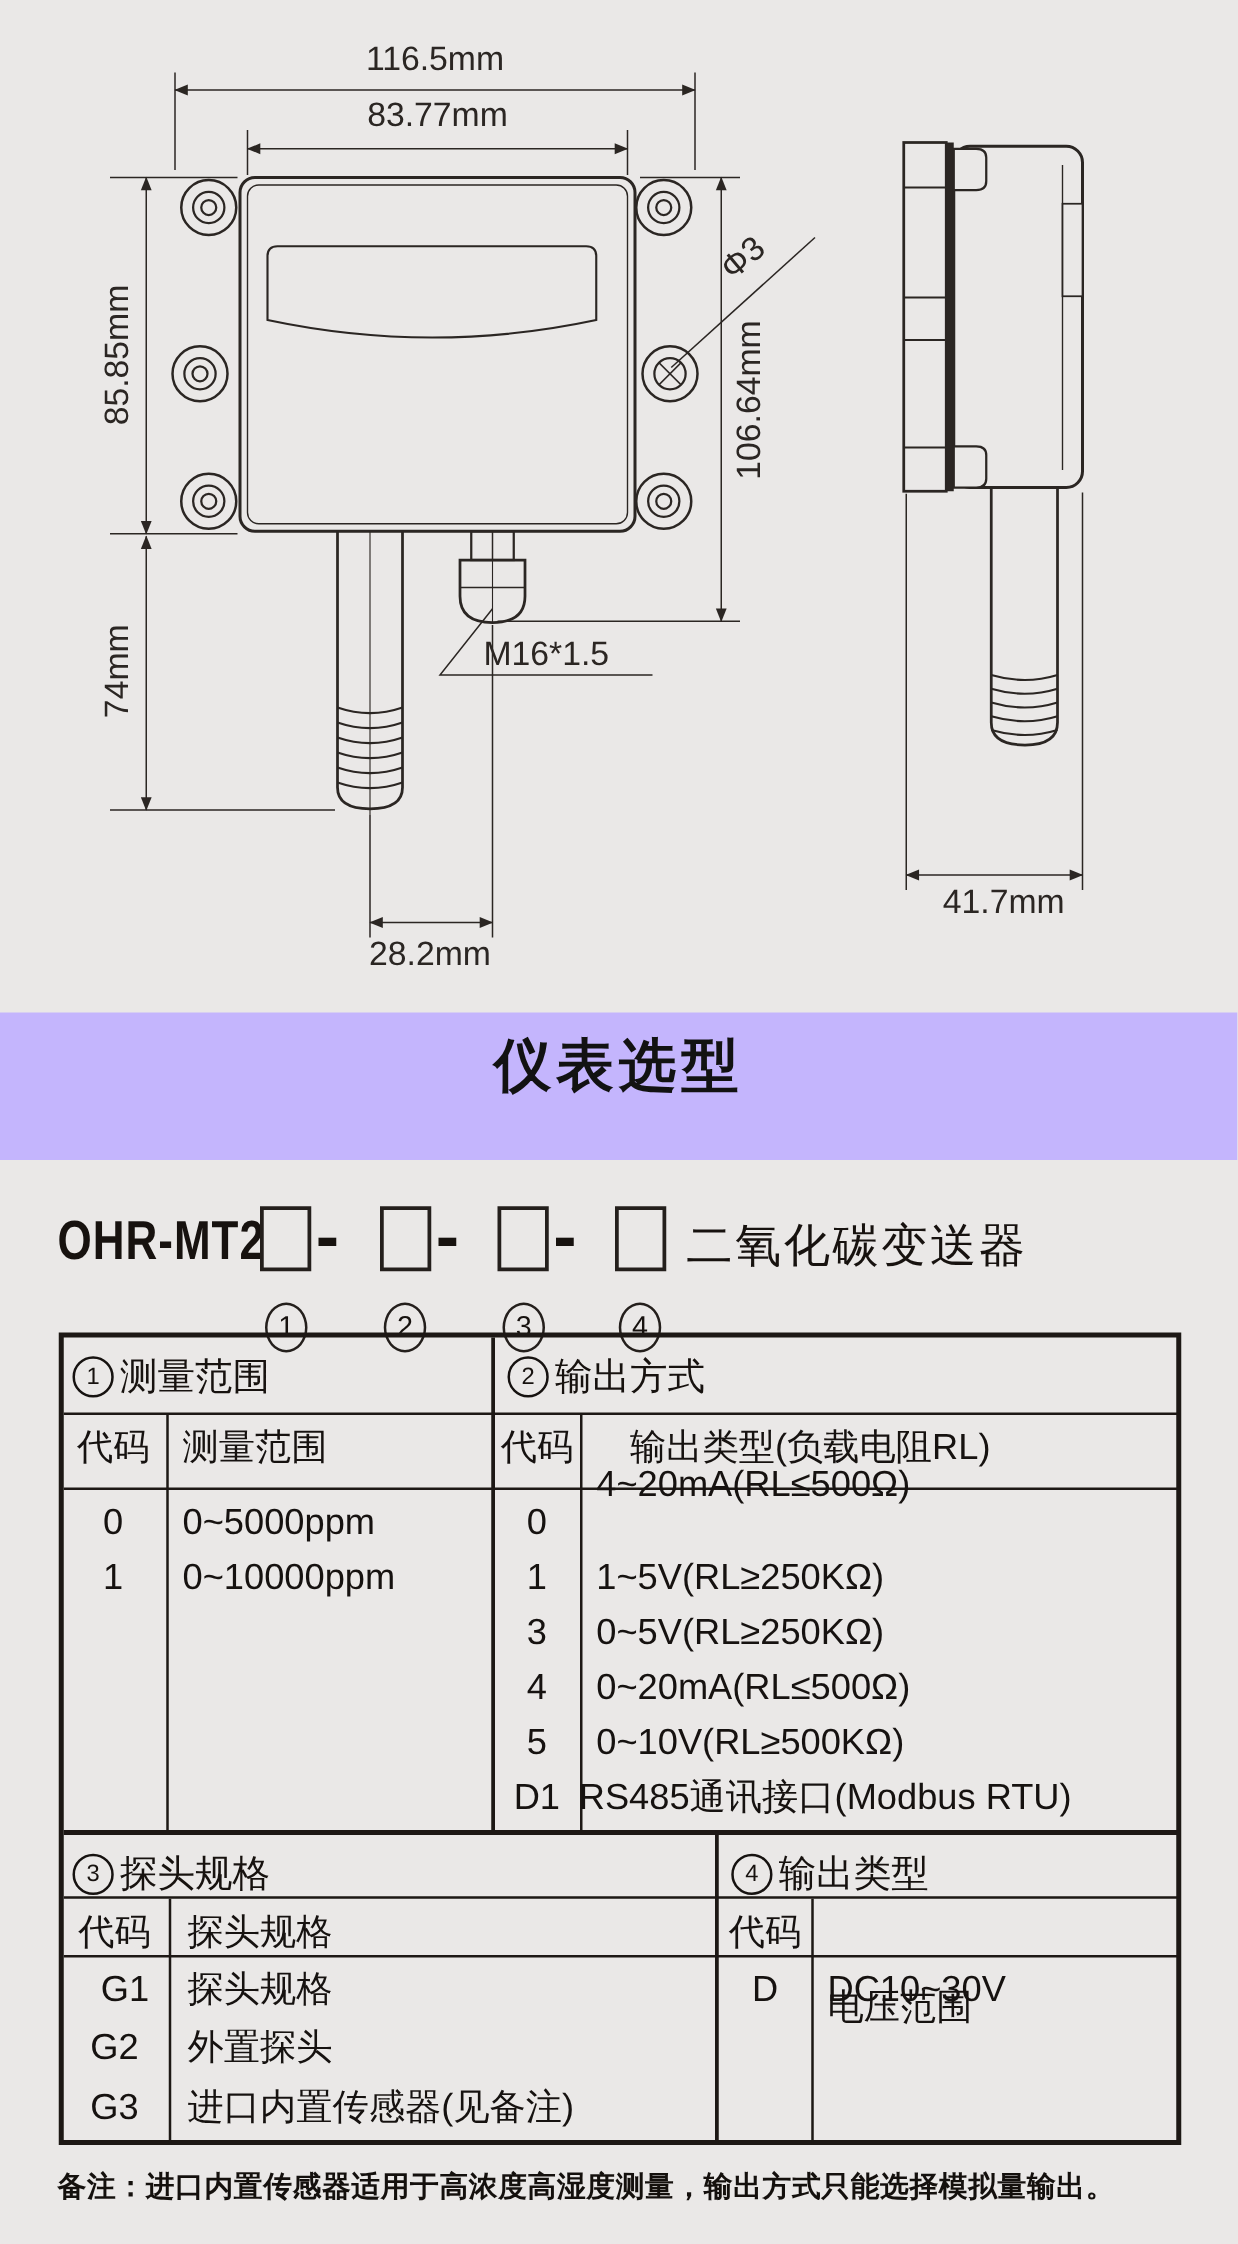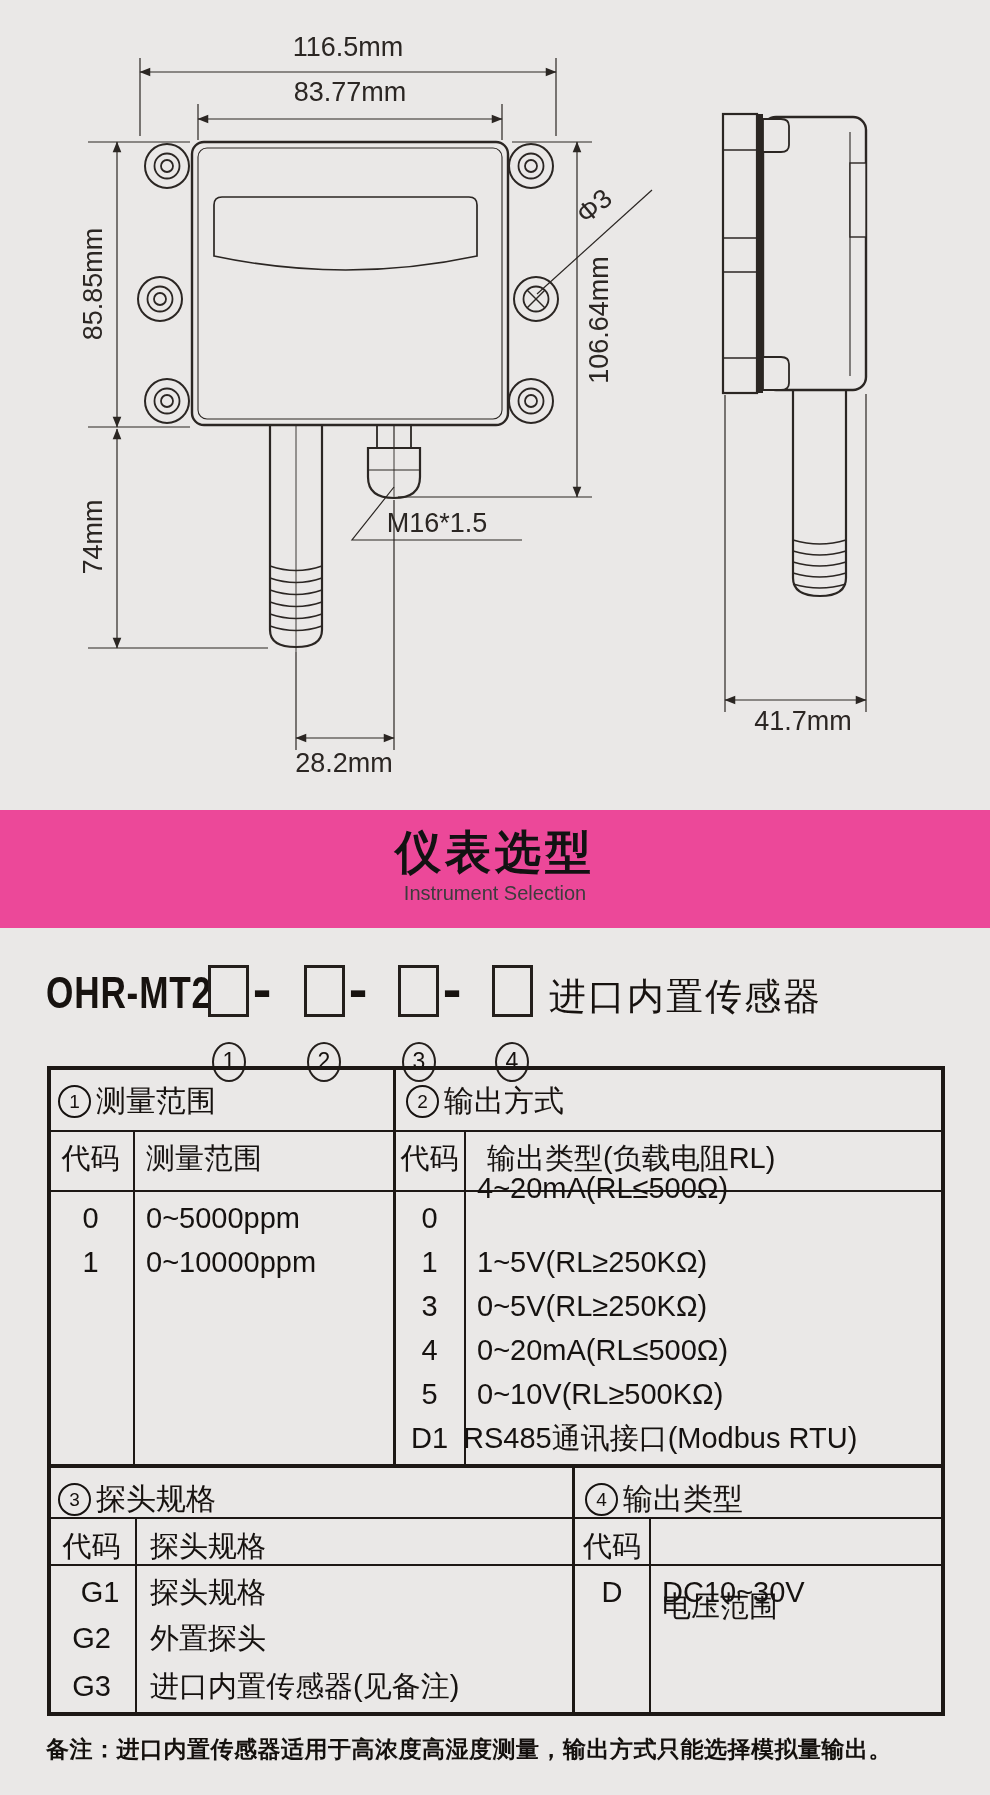--- a/index.html
+++ b/index.html
@@ -12,7 +12,7 @@
   .abs{position:absolute;}
   svg text{font-family:"Liberation Sans","DejaVu Sans",sans-serif;fill:#2b2623;}
   
-  .band{left:0;top:810px;width:990px;height:118px;background:#ec4899;}
+  .band{left:0;top:810px;width:990px;height:118px;background:#c4b5fd;}
   .band-title{left:0;top:822px;width:990px;text-align:center;font-size:46px;font-weight:700;letter-spacing:4px;color:#121212;}
   .band-sub{left:0;top:882px;width:990px;text-align:center;font-size:20px;color:#3c3c3c;}
   

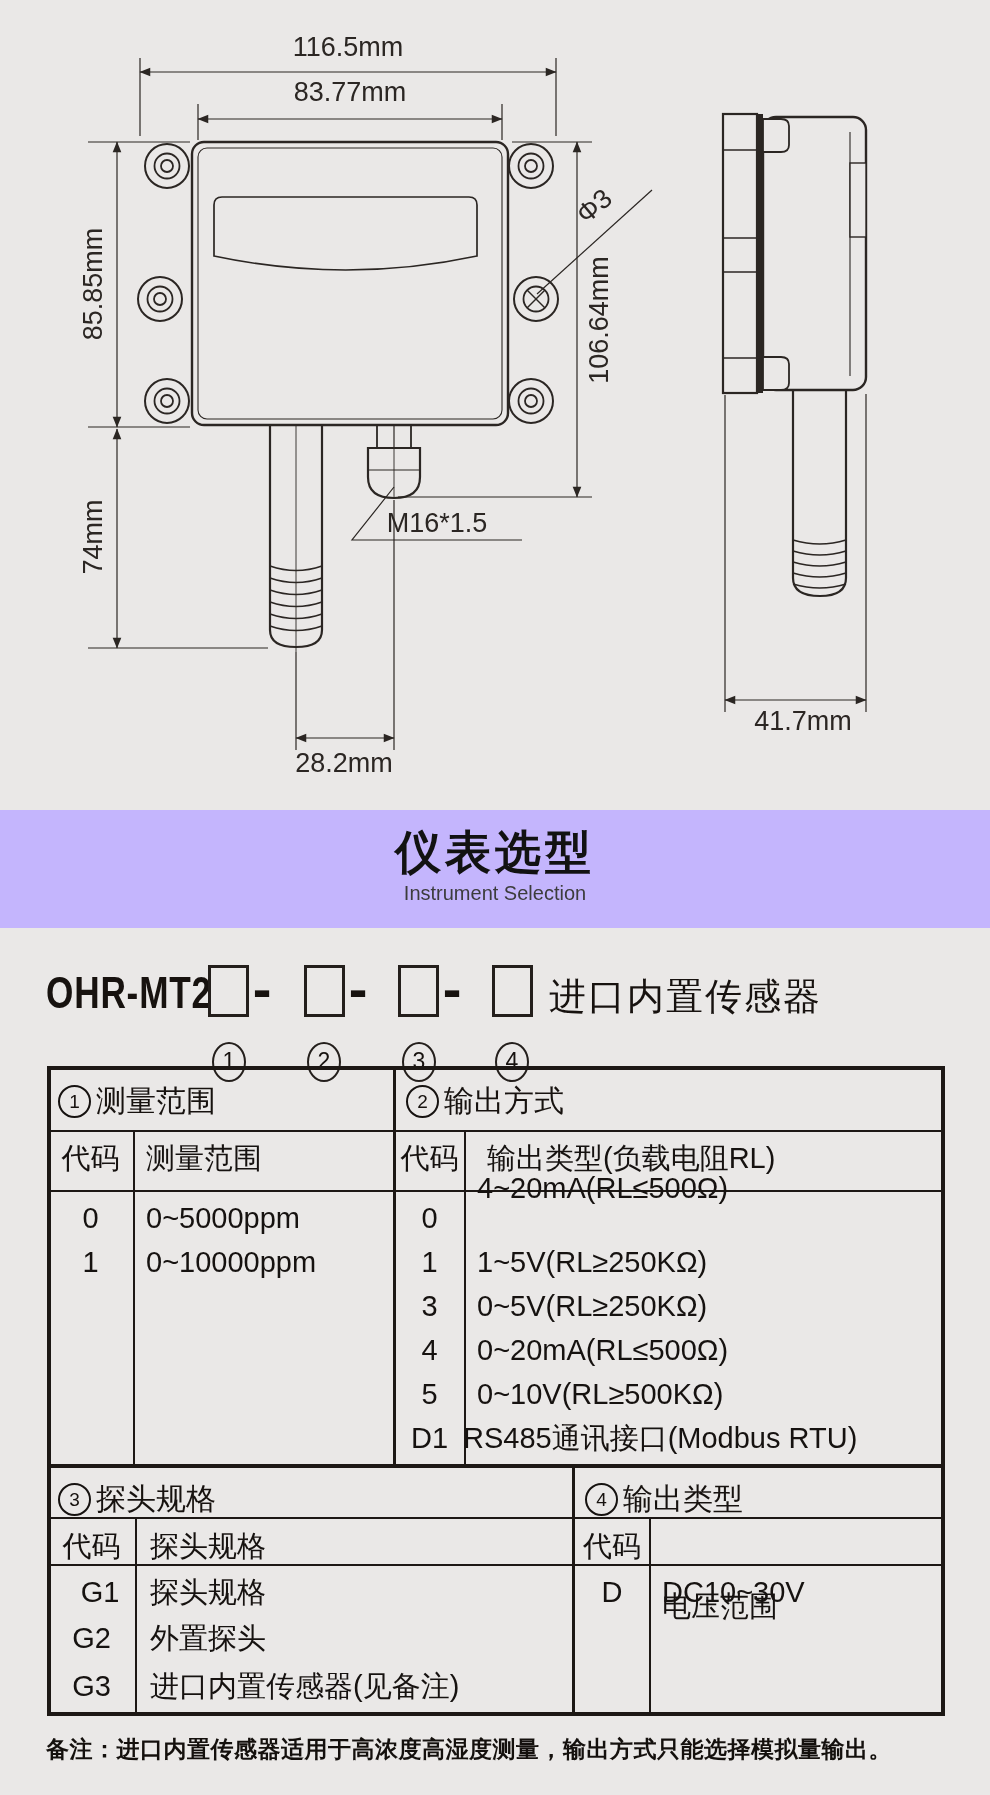--- a/index.html
+++ b/index.html
@@ -165,7 +165,6 @@
 
 <div class="abs band">
   <div class="abs band-title" style="top:12px">仪表选型</div>
-  <div class="abs band-sub" style="top:72px">Instrument Selection</div>
 </div>
 
 <div class="abs model-prefix">OHR-MT2</div>

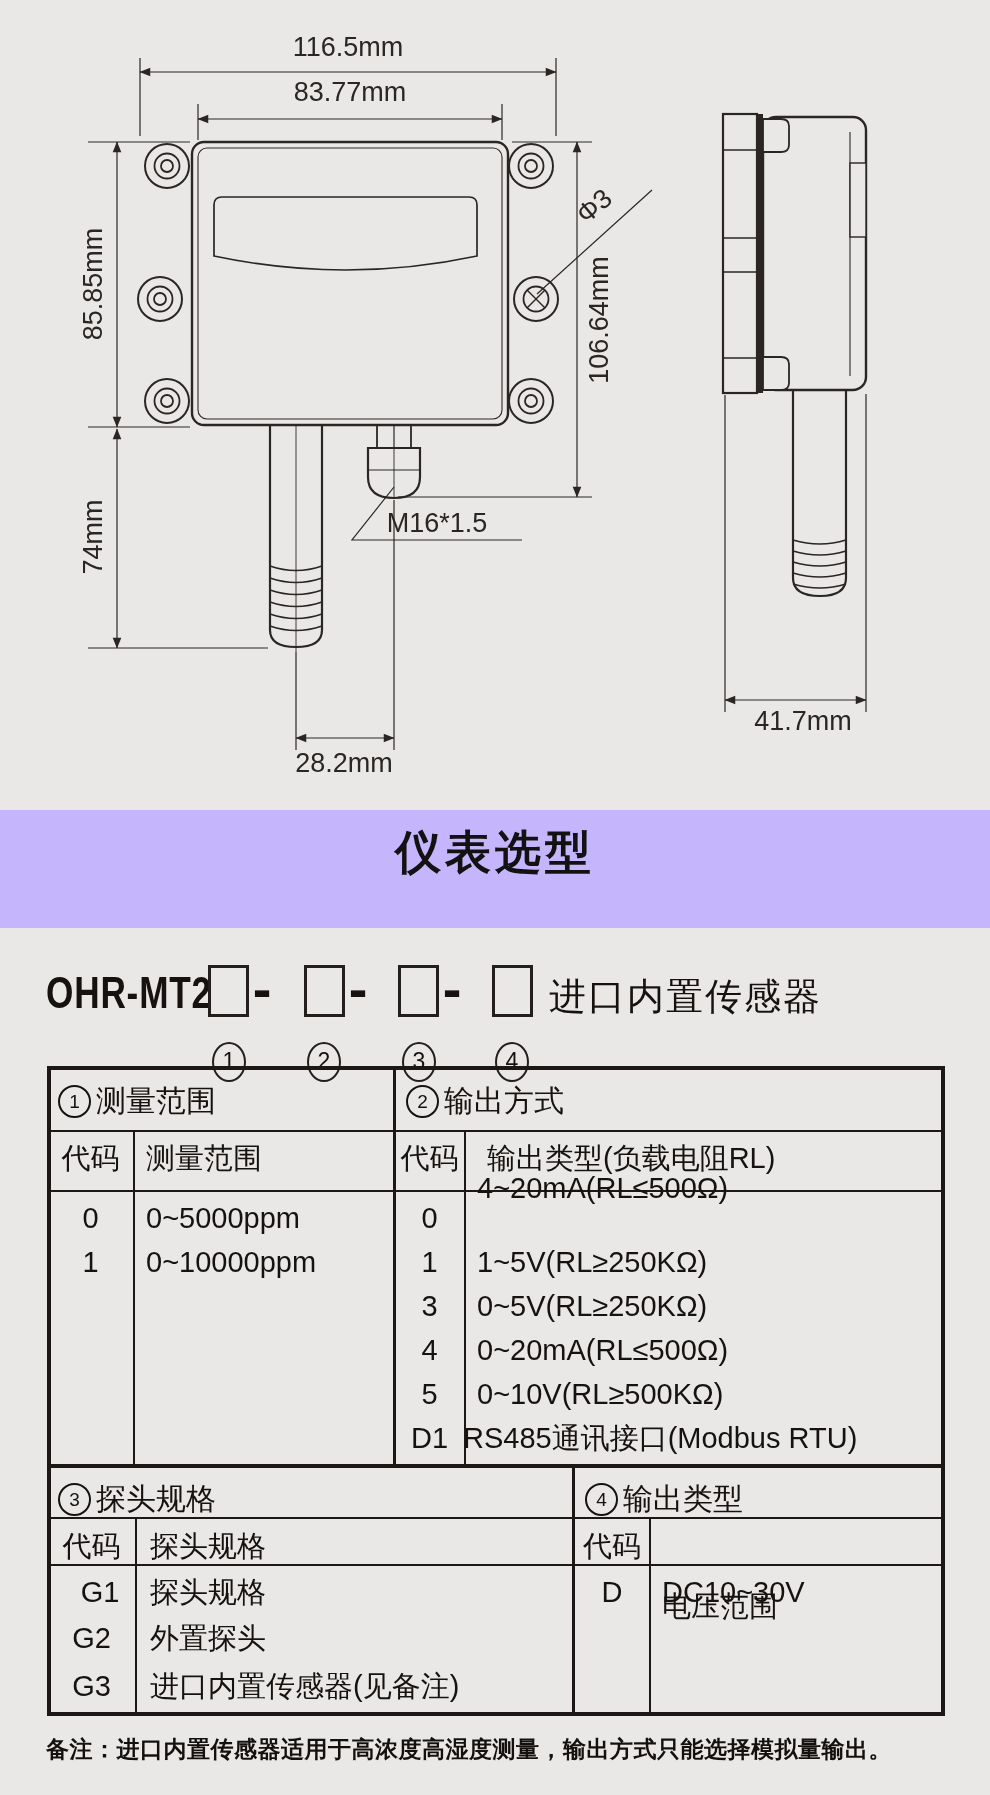--- a/index.html
+++ b/index.html
@@ -175,7 +175,7 @@
 <div class="abs model-box" style="left:398px"></div>
 <div class="abs model-dash" style="left:432px">-</div>
 <div class="abs model-box" style="left:492px"></div>
-<div class="abs model-suffix">进口内置传感器</div>
+<div class="abs model-suffix">二氧化碳变送器</div>
 <div class="abs pos-circle" style="left:212px">1</div>
 <div class="abs pos-circle" style="left:307px">2</div>
 <div class="abs pos-circle" style="left:402px">3</div>

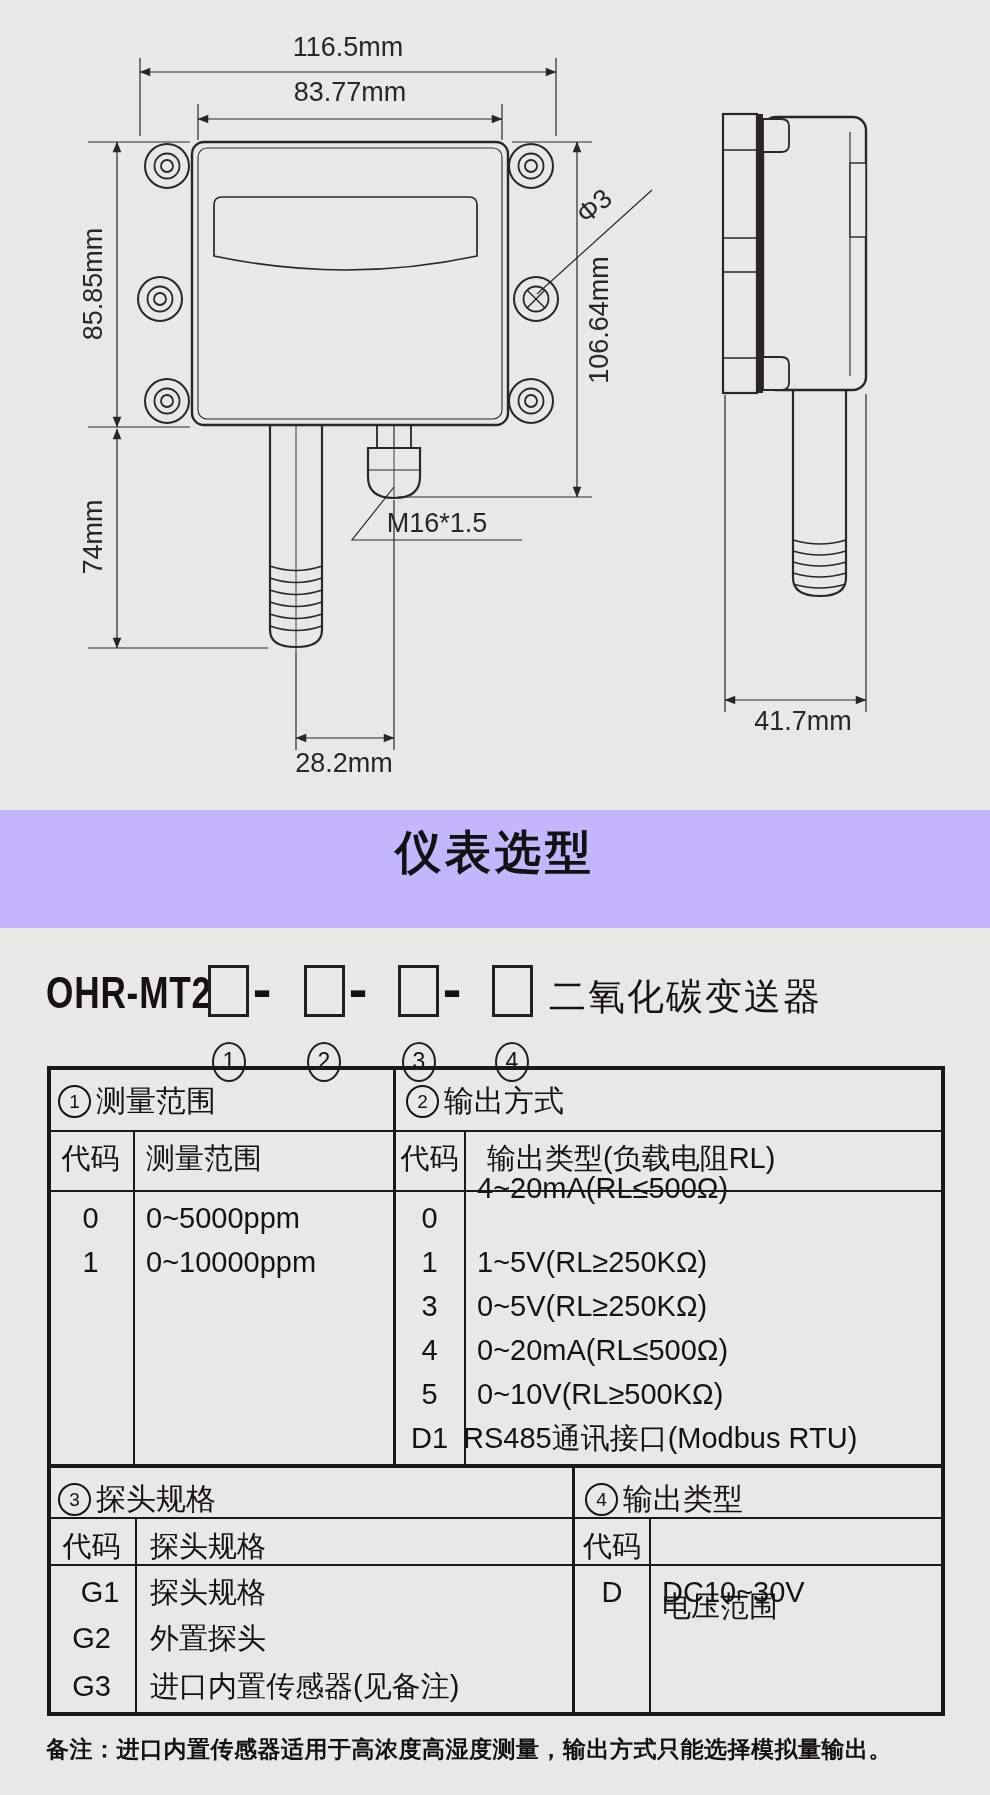--- a/index.html
+++ b/index.html
@@ -215,7 +215,7 @@
 <div class="abs t-cell t-center" style="left:47px;top:1142px;width:87px">代码</div>
 <div class="abs t-cell" style="left:146px;top:1142px">测量范围</div>
 <div class="abs t-cell t-center" style="left:394px;top:1142px;width:71px">代码</div>
-<div class="abs t-cell" style="left:487px;top:1142px">输出类型(负载电阻RL)</div>
+<div class="abs t-cell" style="left:504px;top:1142px">输出类型(负载电阻RL)</div>
 
 <div class="abs t-cell t-center" style="left:47px;top:1202px;width:87px">0</div>
 <div class="abs t-cell" style="left:146px;top:1202px">0~5000ppm</div>

